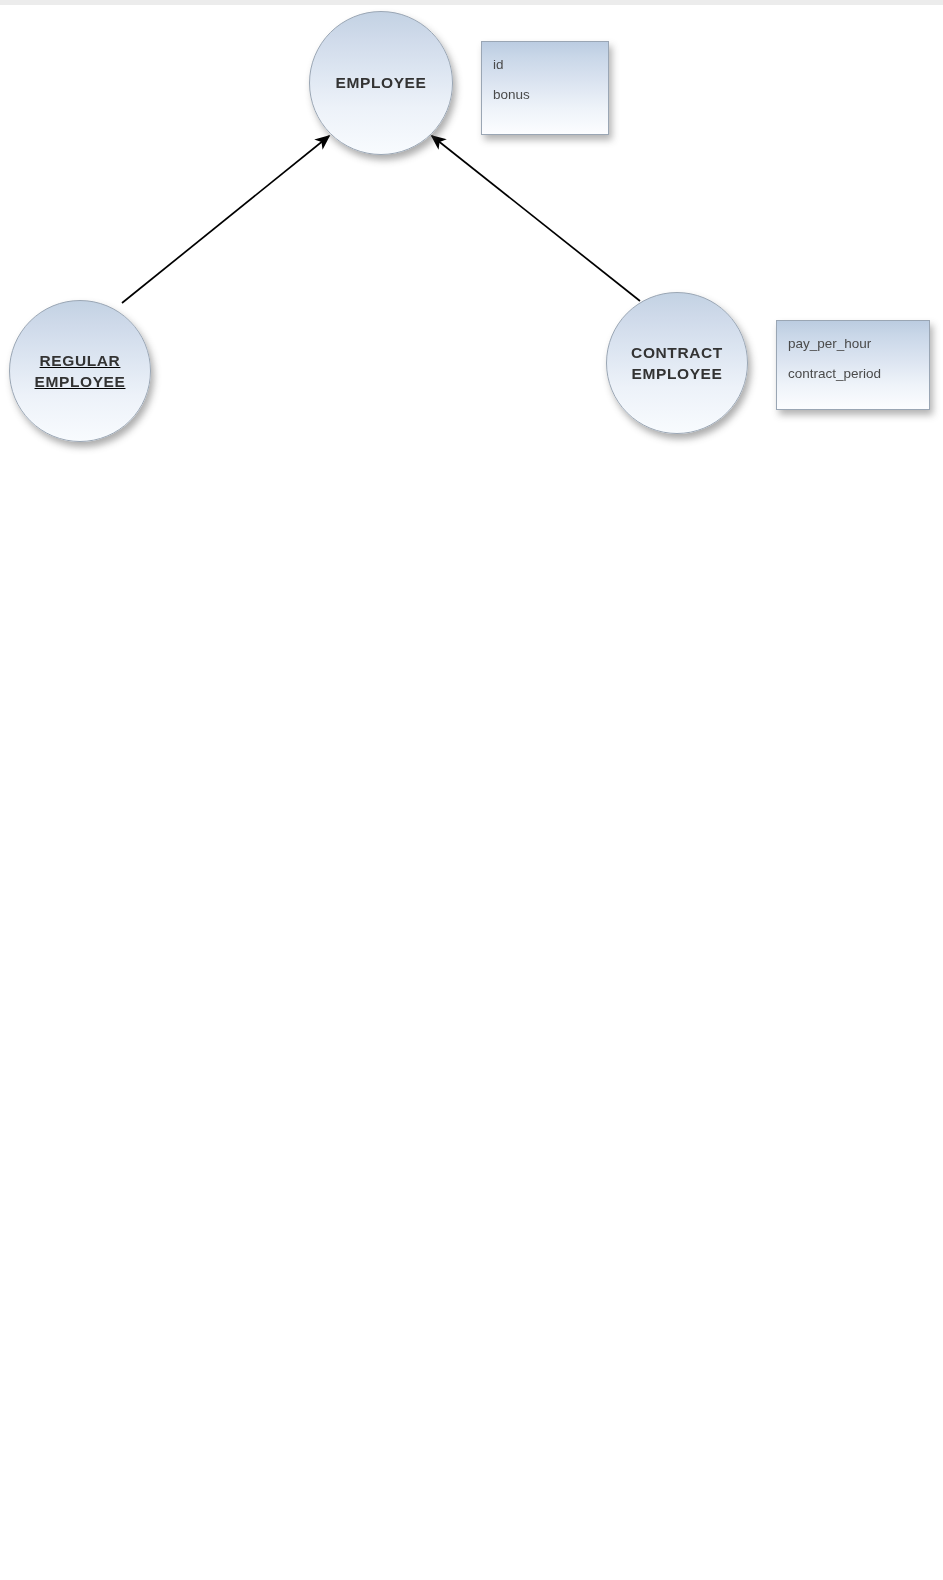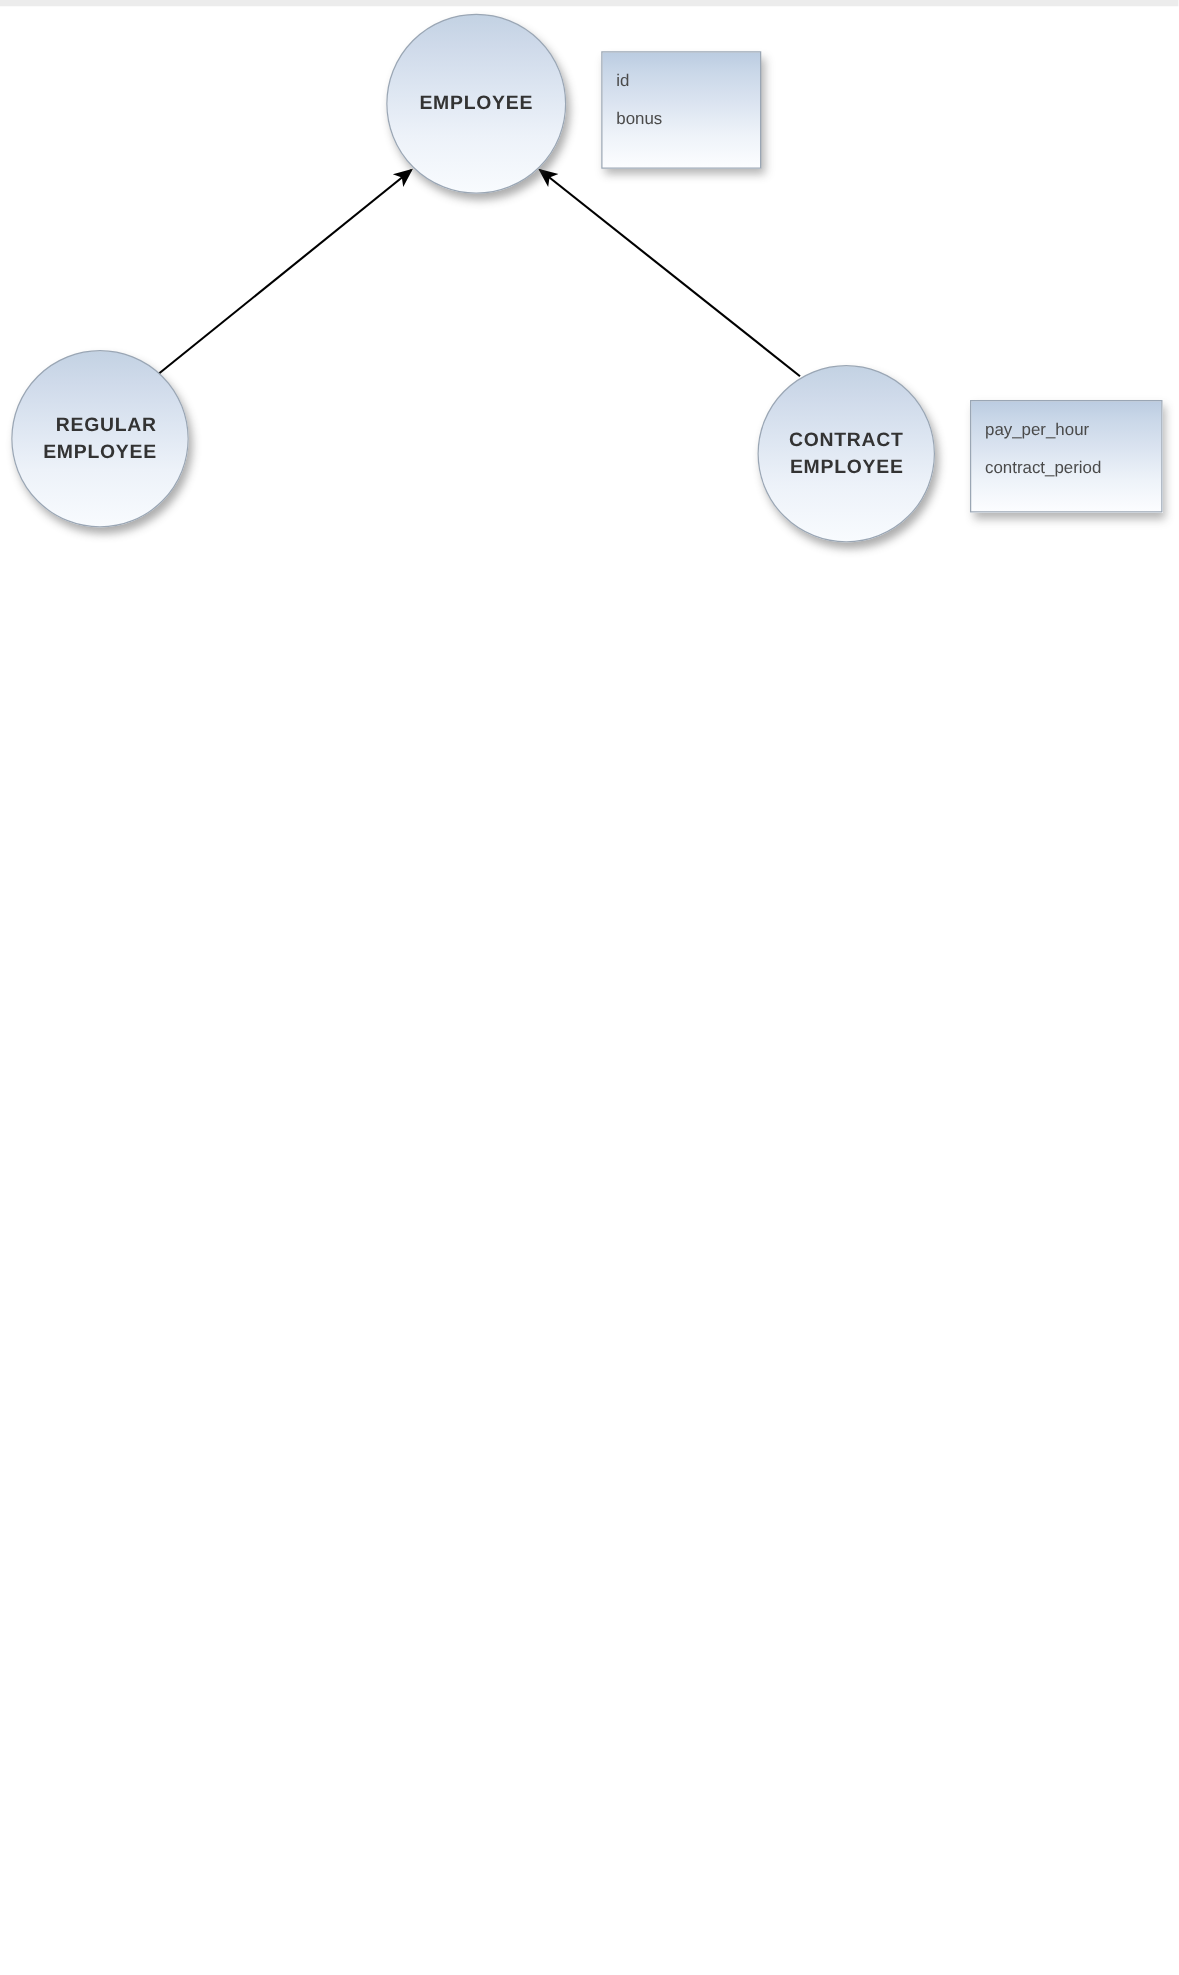--- a/index.html
+++ b/index.html
@@ -58,7 +58,7 @@
     color: #333333;
     letter-spacing: 0.6px;
     line-height: 1.38;
-    text-align: right;
+    text-align: center;
     white-space: pre-line;
   }
   .attr-box {

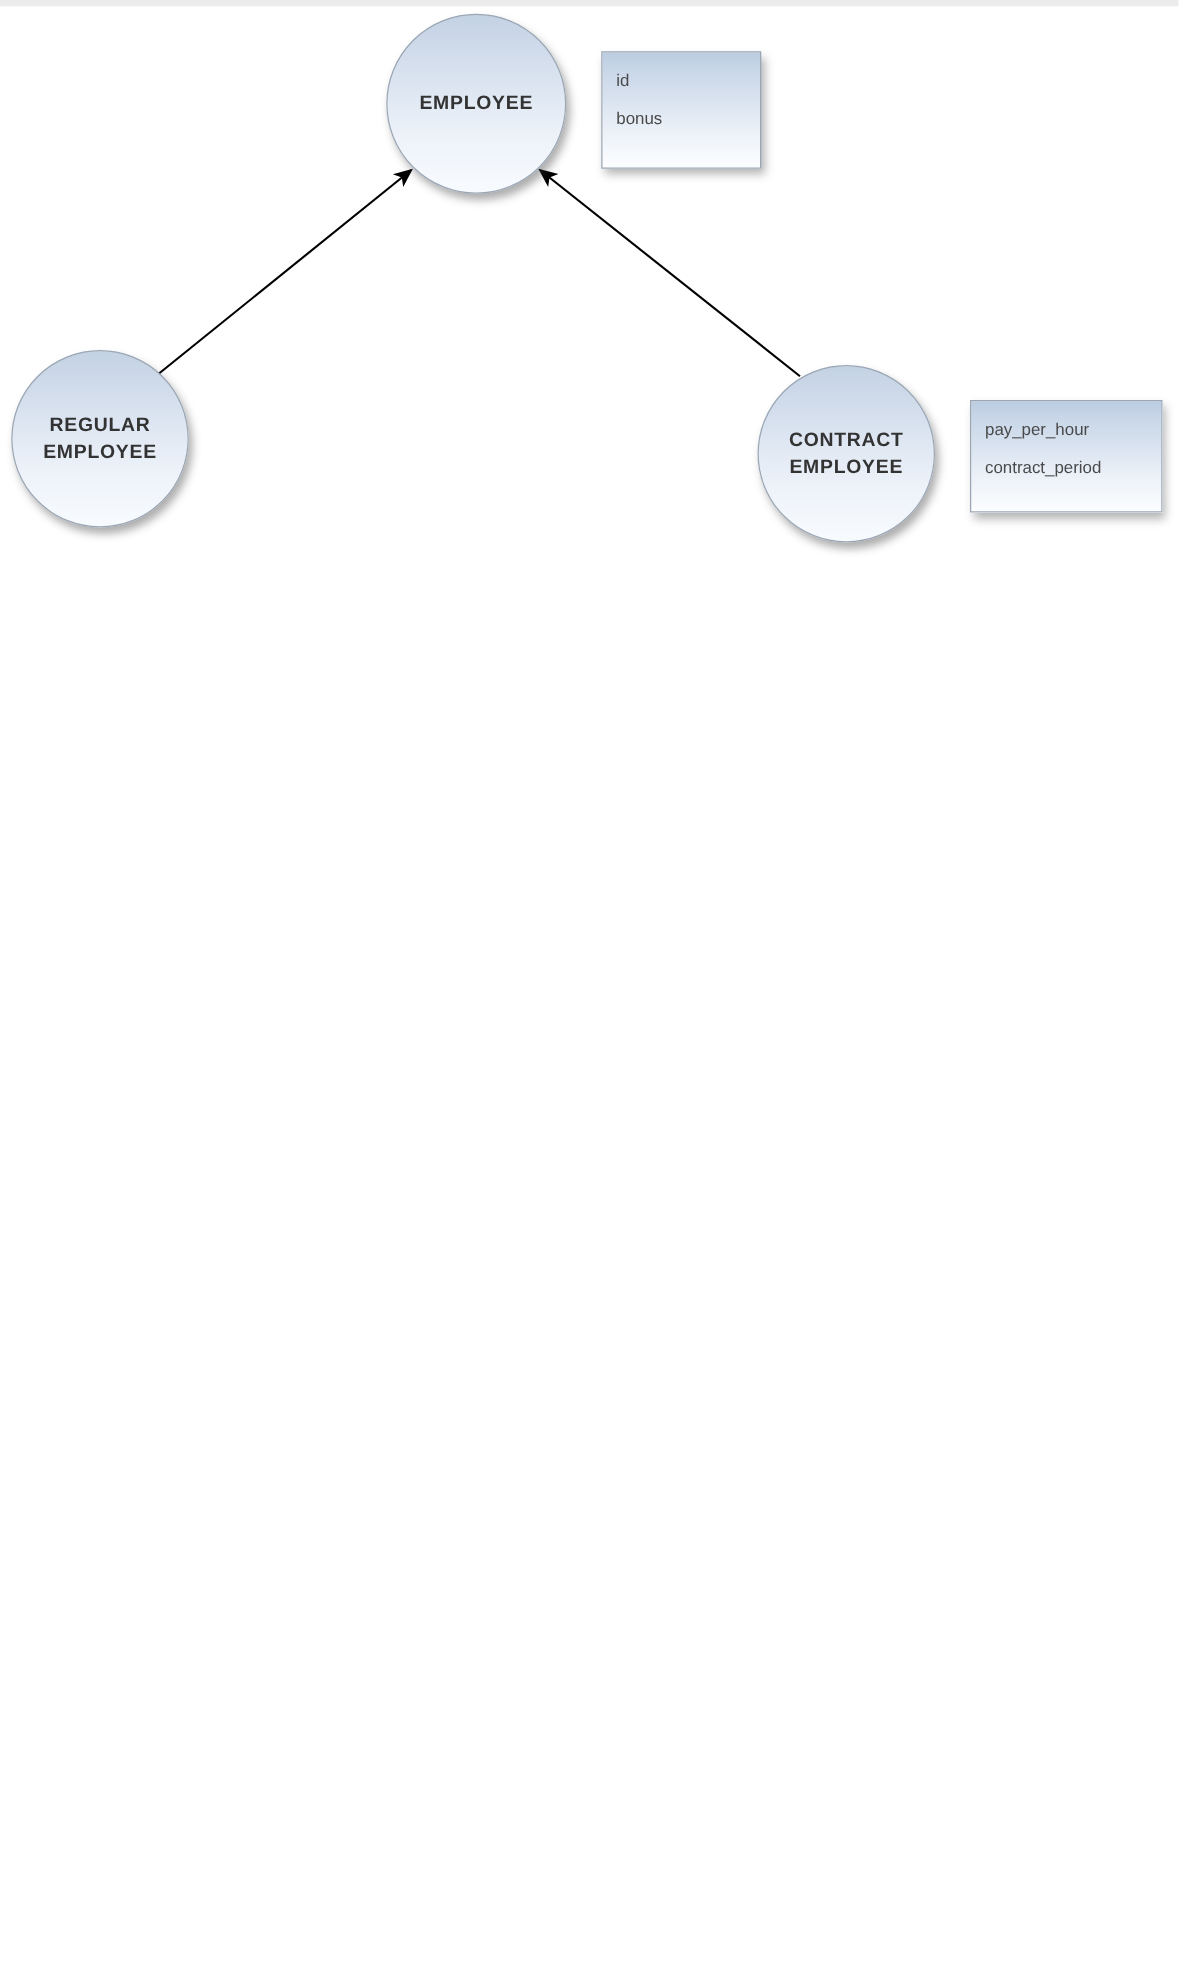--- a/index.html
+++ b/index.html
@@ -104,7 +104,7 @@
     <span class="entity-label">EMPLOYEE</span>
   </div>
 
-  <div class="entity" id="entity-regular_employee" style="left: 9px; top: 280px; width: 142px; height: 142px;">
+  <div class="entity" id="entity-regular_employee" style="left: 9px; top: 300px; width: 142px; height: 142px; text-decoration: underline;">
     <span class="entity-label">REGULAR
 EMPLOYEE</span>
   </div>

